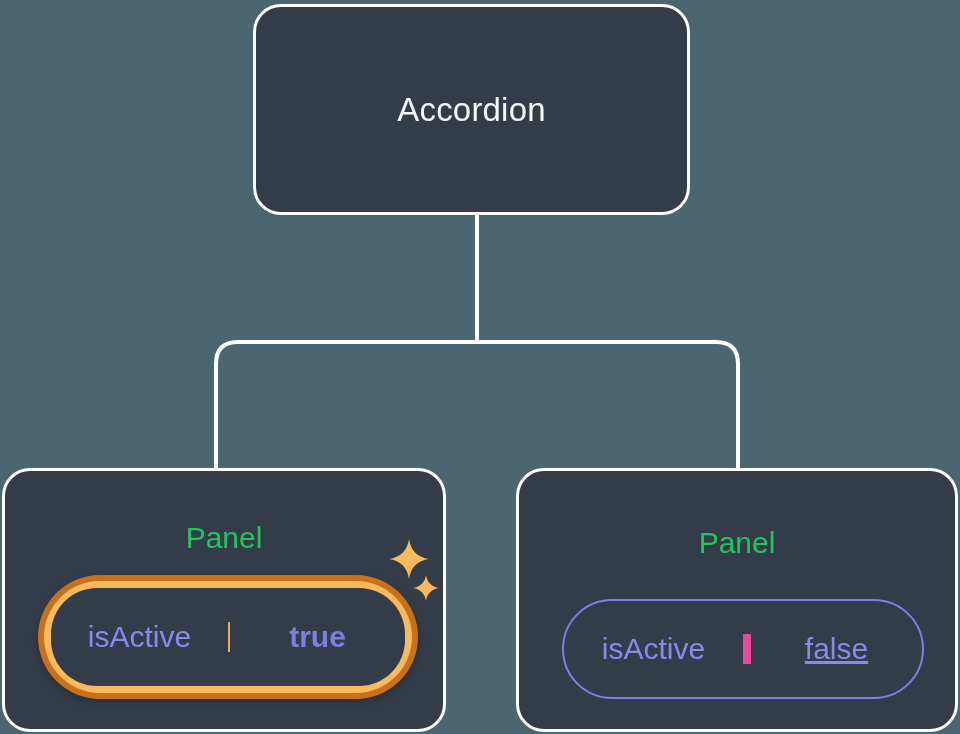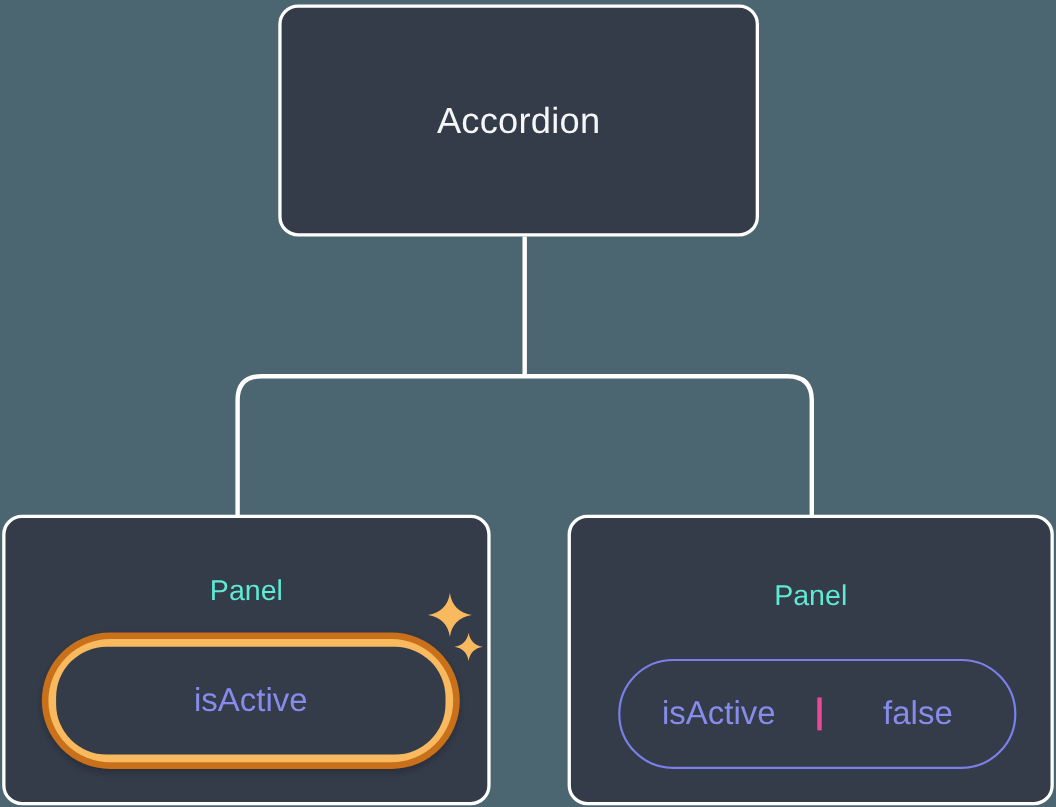--- a/index.html
+++ b/index.html
@@ -34,7 +34,7 @@
     position: absolute;
     background: #343b49;
     border: 3px solid #ffffff;
-    border-radius: 18px;
+    border-radius: 28px;
     box-sizing: border-box;
   }
   #root-node {

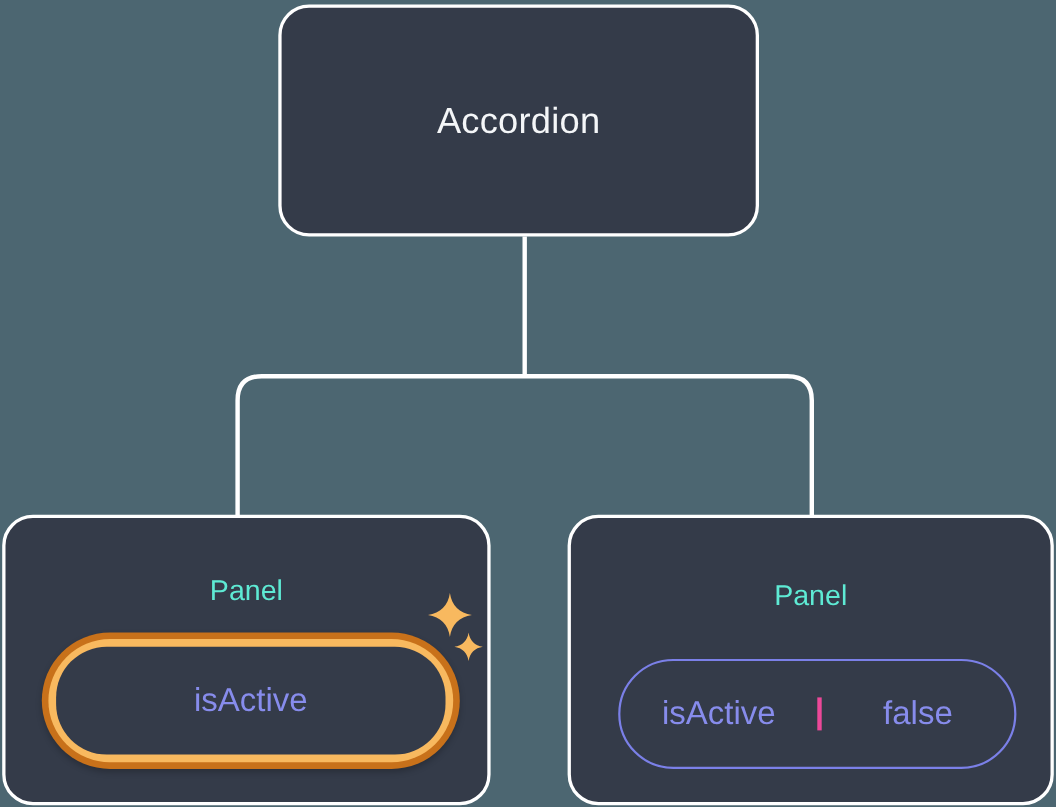--- a/index.html
+++ b/index.html
@@ -72,8 +72,8 @@
     left: 0;
     right: 0;
     text-align: center;
-    color: #5eead4;
-    font-size: 26px;
+    color: #22c55e;
+    font-size: 30px;
     line-height: 1;
   }
   #panel-left .panel-title  { top: 52px; }

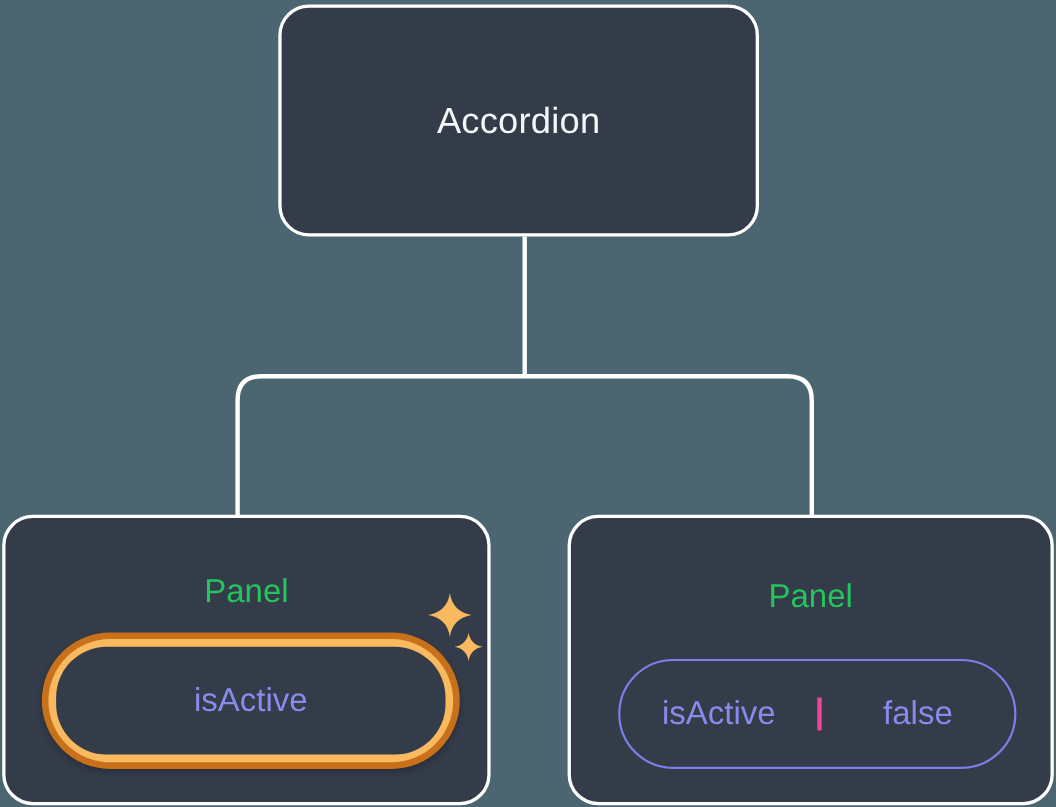--- a/index.html
+++ b/index.html
@@ -181,6 +181,7 @@
       <div id="pill-left-inner">
         <div class="pill" id="pill-left">
           <div class="pill-key">isActive</div>
+          <div class="pill-val">true</div>
         </div>
       </div>
     </div>

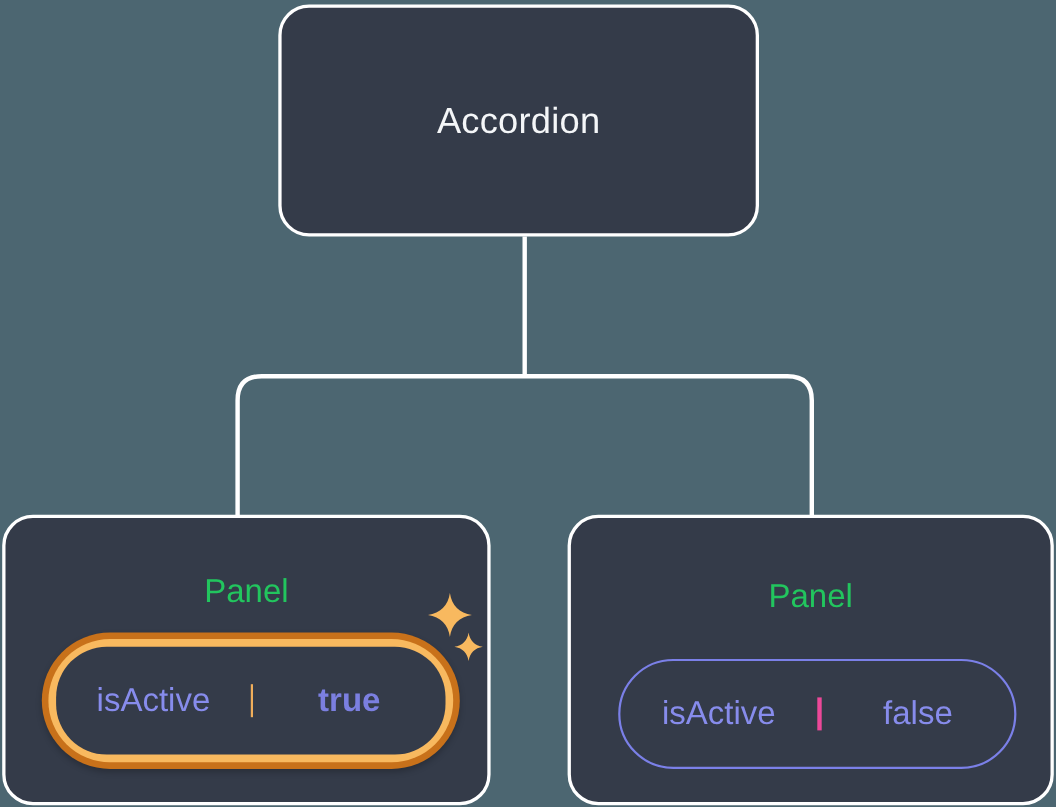--- a/index.html
+++ b/index.html
@@ -102,7 +102,7 @@
     color: #878cec;
     font-weight: normal;
   }
-  #pill-right .pill-val { border-left: 4px solid #ec4899; }
+  #pill-right .pill-val { border-left: 8px solid #ec4899; text-decoration: underline; }
 
   
   #pill-left-wrap {

